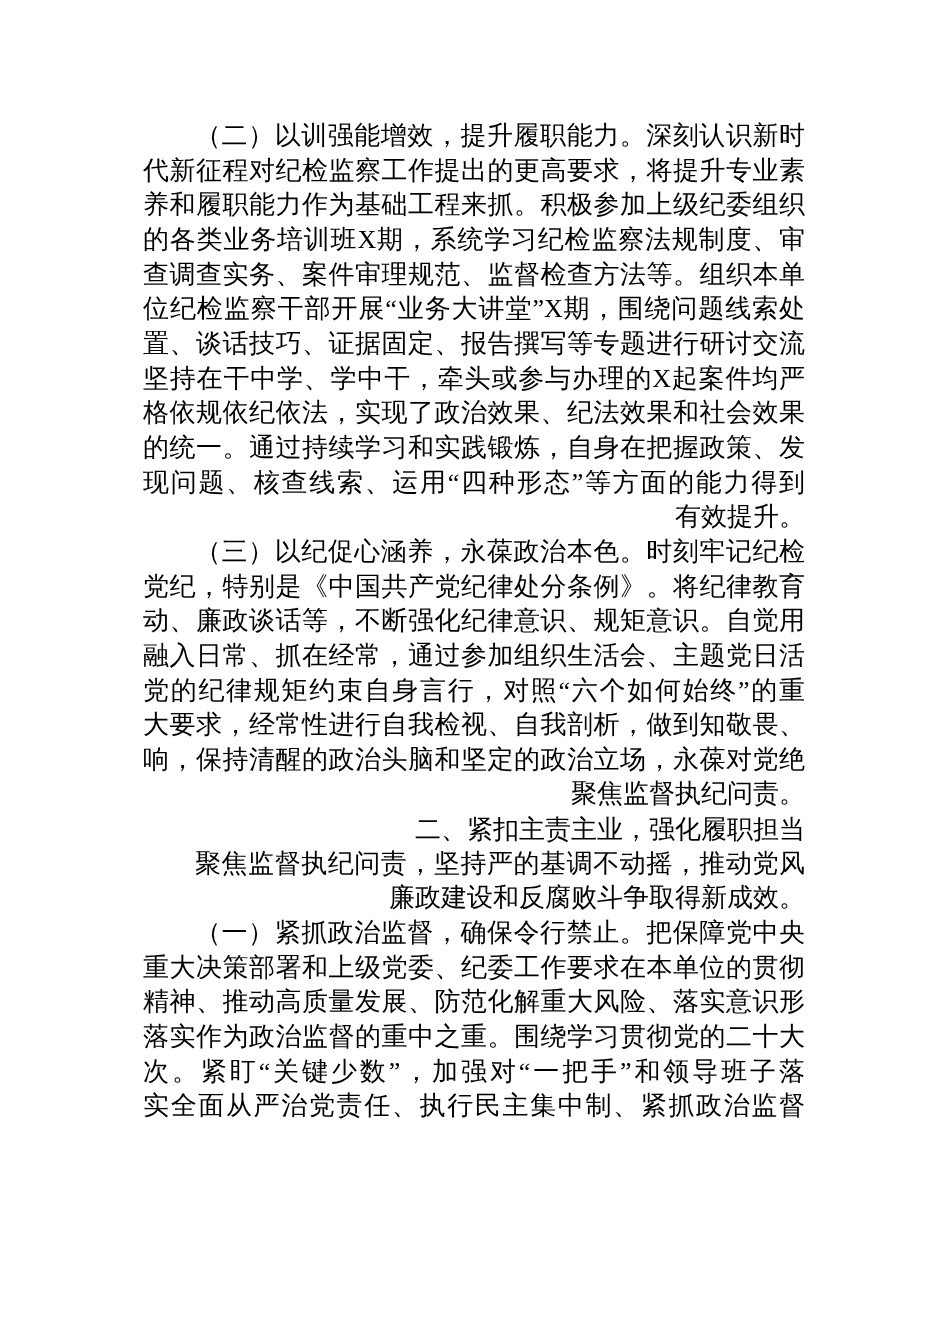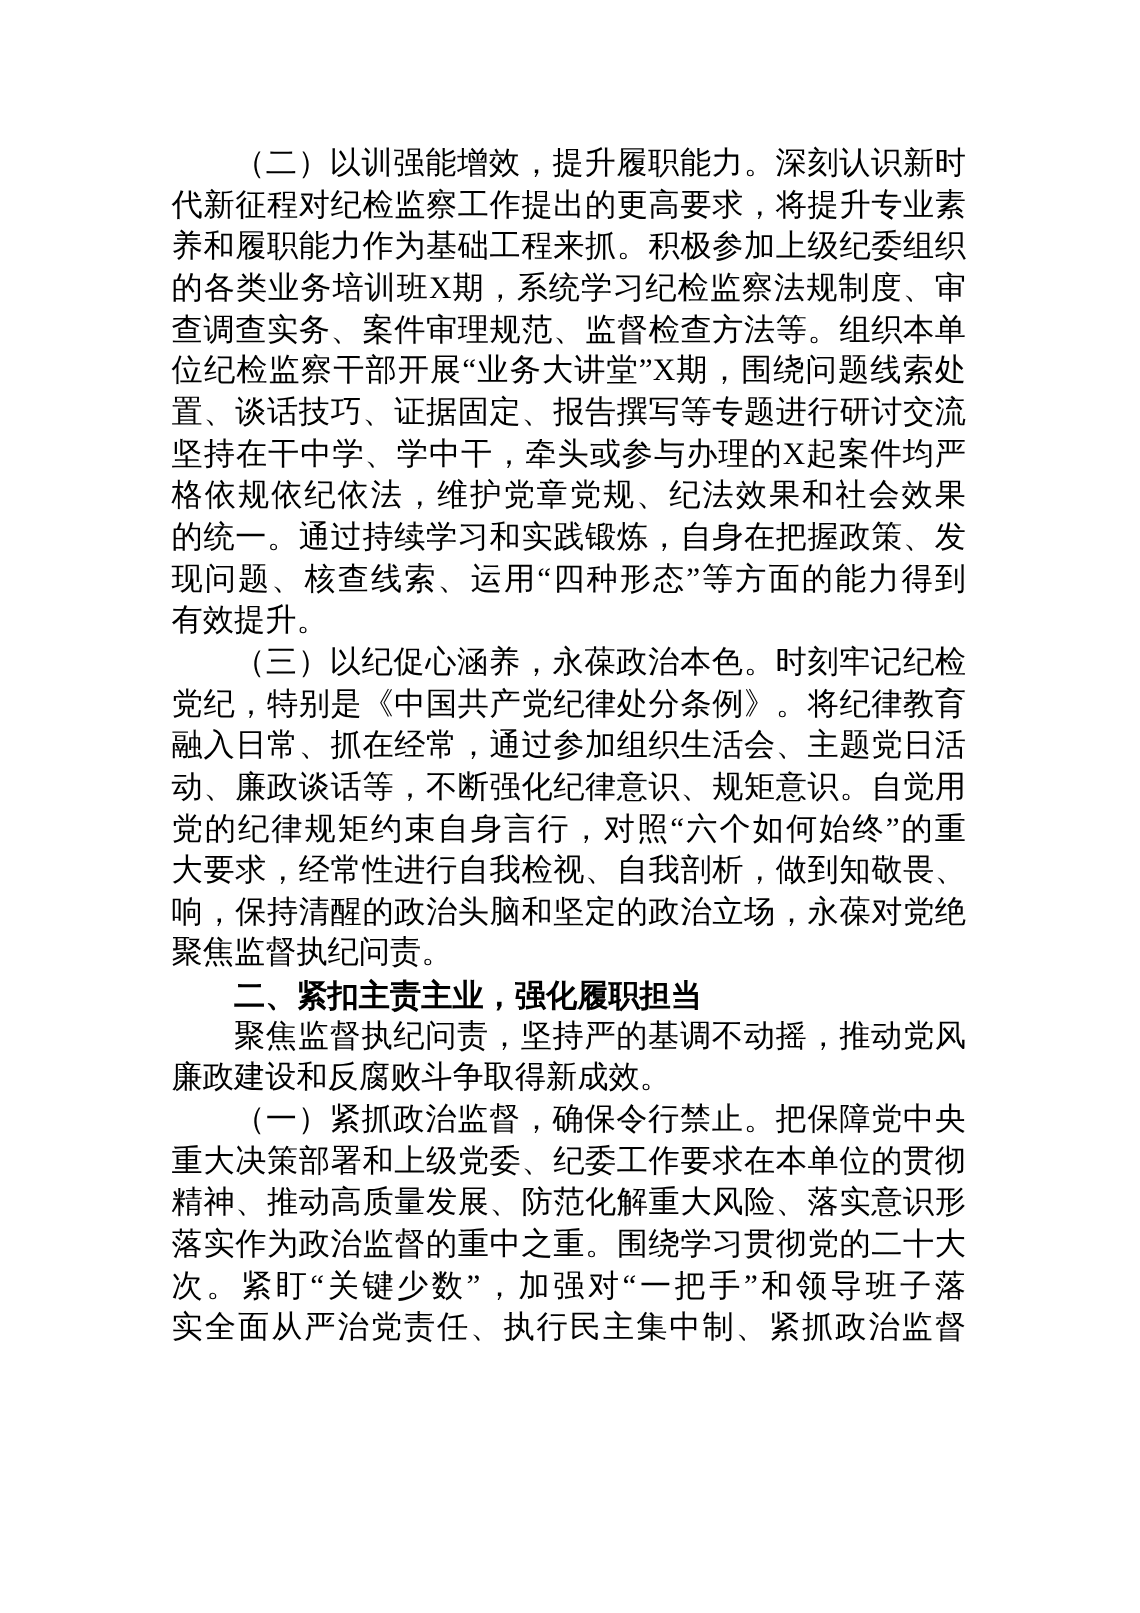--- a/index.html
+++ b/index.html
@@ -52,7 +52,7 @@
       <div class="line just">位纪检监察干部开展“业务大讲堂”X期，围绕问题线索处</div>
       <div class="line just">置、谈话技巧、证据固定、报告撰写等专题进行研讨交流</div>
       <div class="line just">坚持在干中学、学中干，牵头或参与办理的X起案件均严</div>
-      <div class="line just">格依规依纪依法，维护党章党规、纪法效果和社会效果</div>
+      <div class="line just">格依规依纪依法，实现了政治效果、纪法效果和社会效果</div>
       <div class="line just">的统一。通过持续学习和实践锻炼，自身在把握政策、发</div>
       <div class="line just">现问题、核查线索、运用“四种形态”等方面的能力得到</div>
       <div class="line">有效提升。</div>

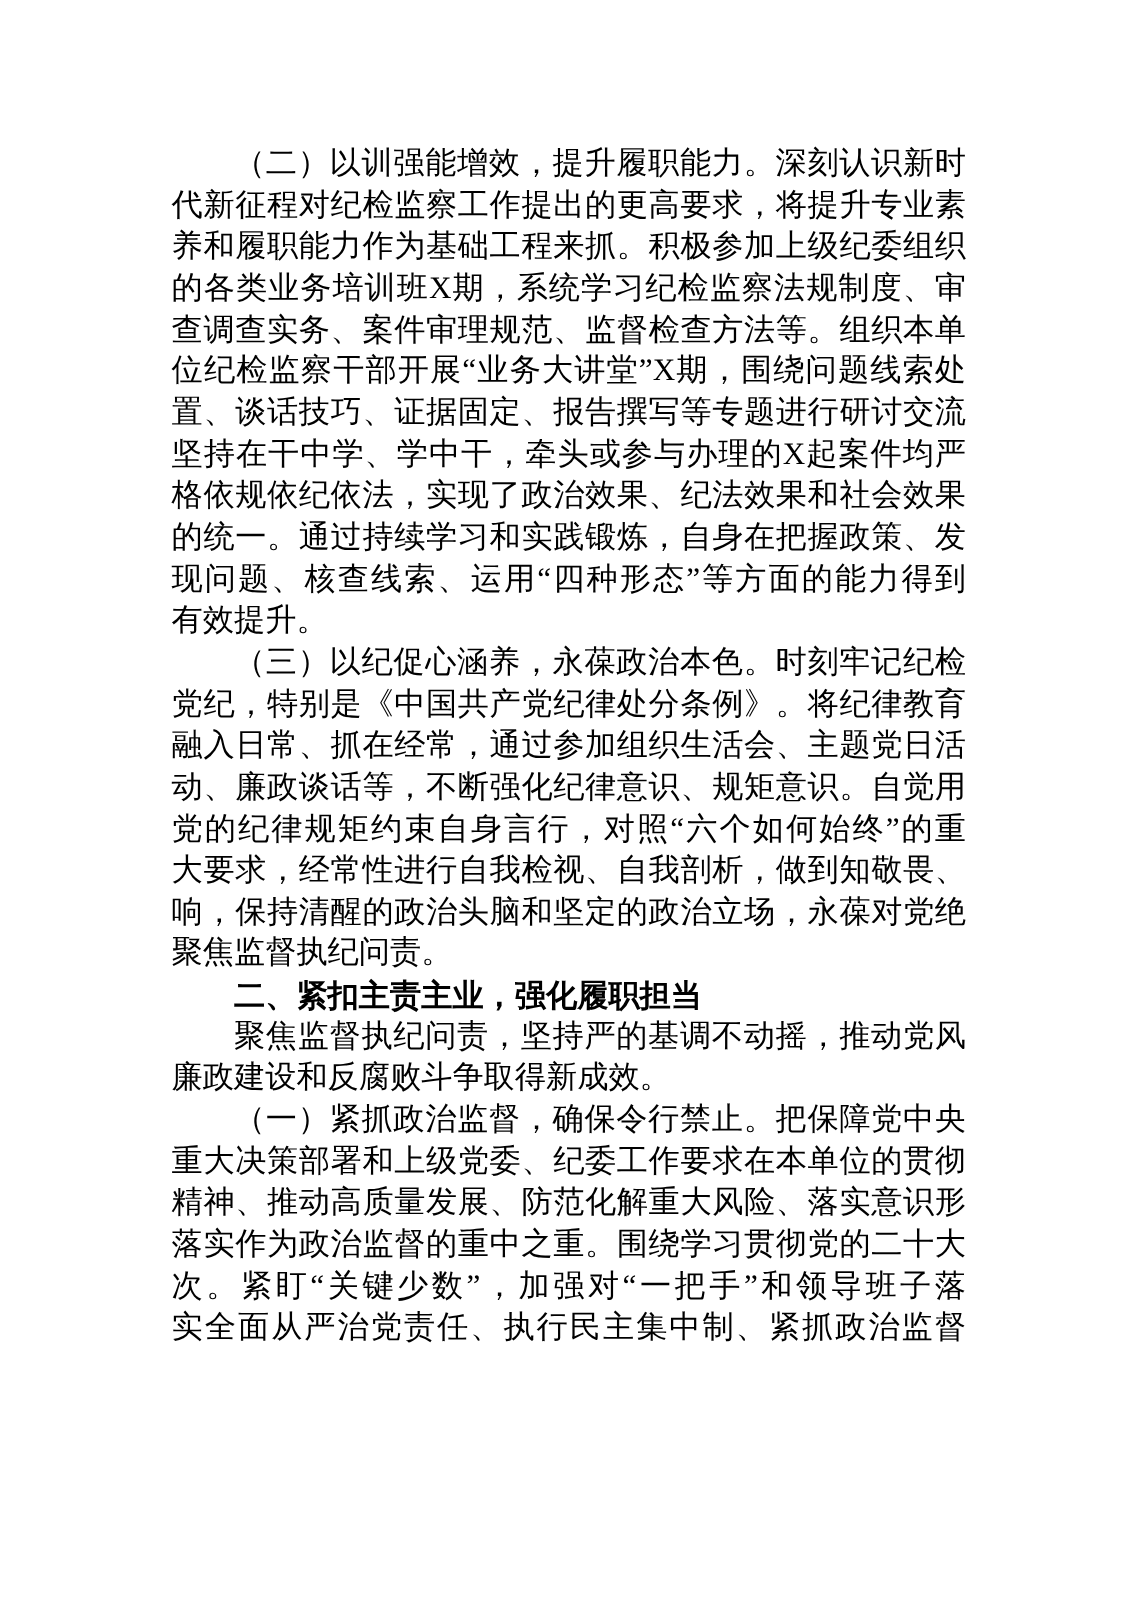--- a/index.html
+++ b/index.html
@@ -27,6 +27,7 @@
     height: 34.66px;
     color: #000000;
     font-family: "Liberation Serif", "DejaVu Serif", serif;
+    text-align: right;
   }
   .line.just {
     text-align: justify;

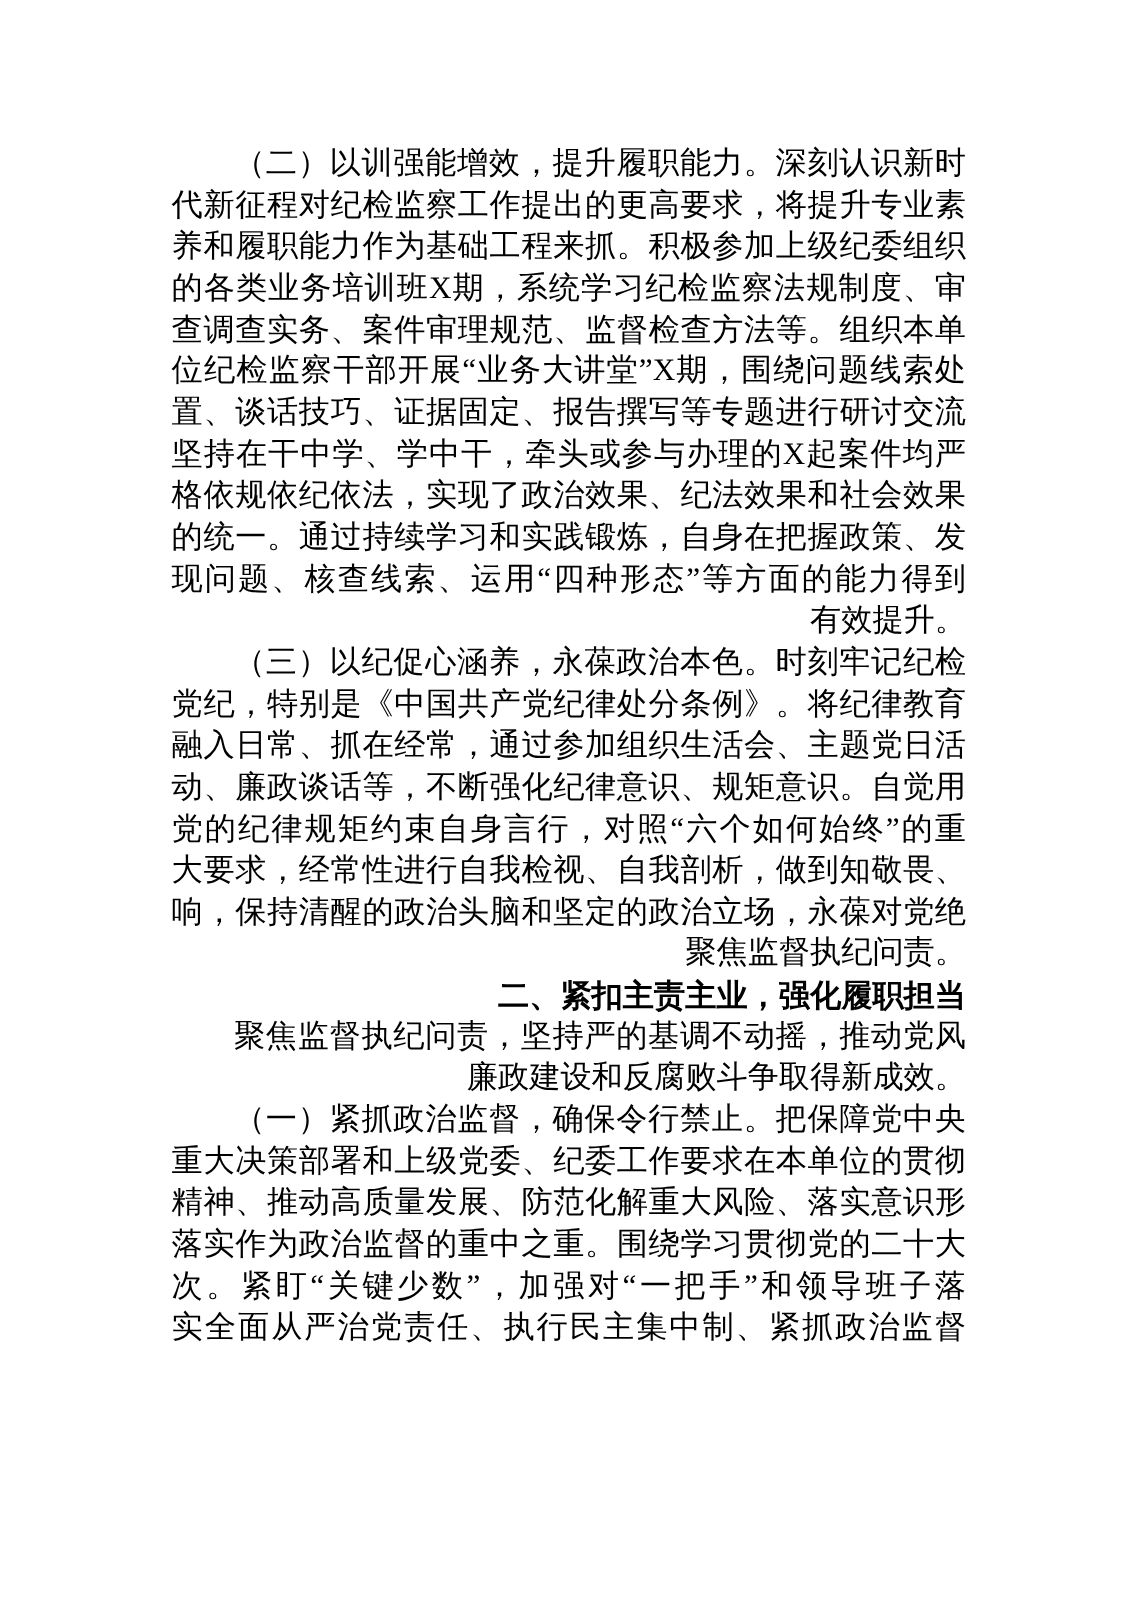--- a/index.html
+++ b/index.html
@@ -59,8 +59,8 @@
       <div class="line">有效提升。</div>
       <div class="line indent just">（三）以纪促心涵养，永葆政治本色。时刻牢记纪检</div>
       <div class="line just">党纪，特别是《中国共产党纪律处分条例》。将纪律教育</div>
+      <div class="line just">动、廉政谈话等，不断强化纪律意识、规矩意识。自觉用</div>
       <div class="line just">融入日常、抓在经常，通过参加组织生活会、主题党日活</div>
-      <div class="line just">动、廉政谈话等，不断强化纪律意识、规矩意识。自觉用</div>
       <div class="line just">党的纪律规矩约束自身言行，对照“六个如何始终”的重</div>
       <div class="line just">大要求，经常性进行自我检视、自我剖析，做到知敬畏、</div>
       <div class="line just">响，保持清醒的政治头脑和坚定的政治立场，永葆对党绝</div>

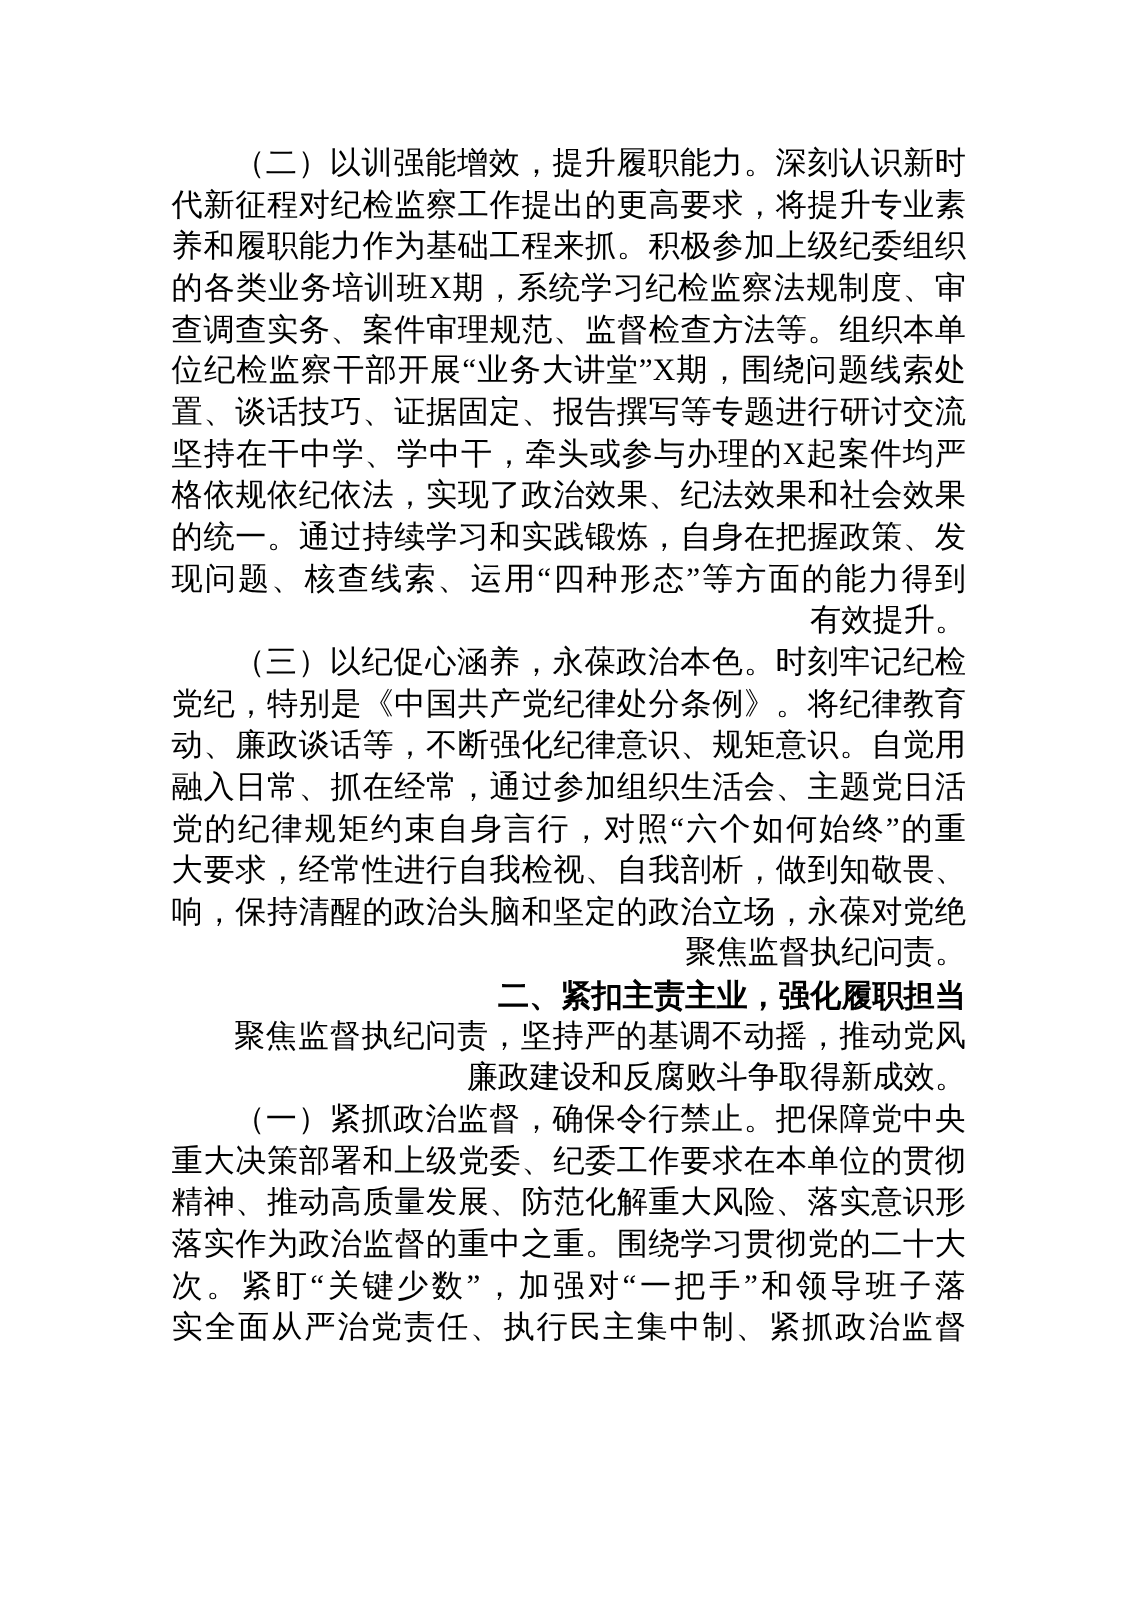--- a/index.html
+++ b/index.html
@@ -37,7 +37,7 @@
   .line.indent { text-indent: 52px; }
   .line.heading {
     font-family: "Liberation Sans", "DejaVu Sans", sans-serif;
-    font-weight: 700;
+    font-weight: 400;
   }
 </style>
 </head>

